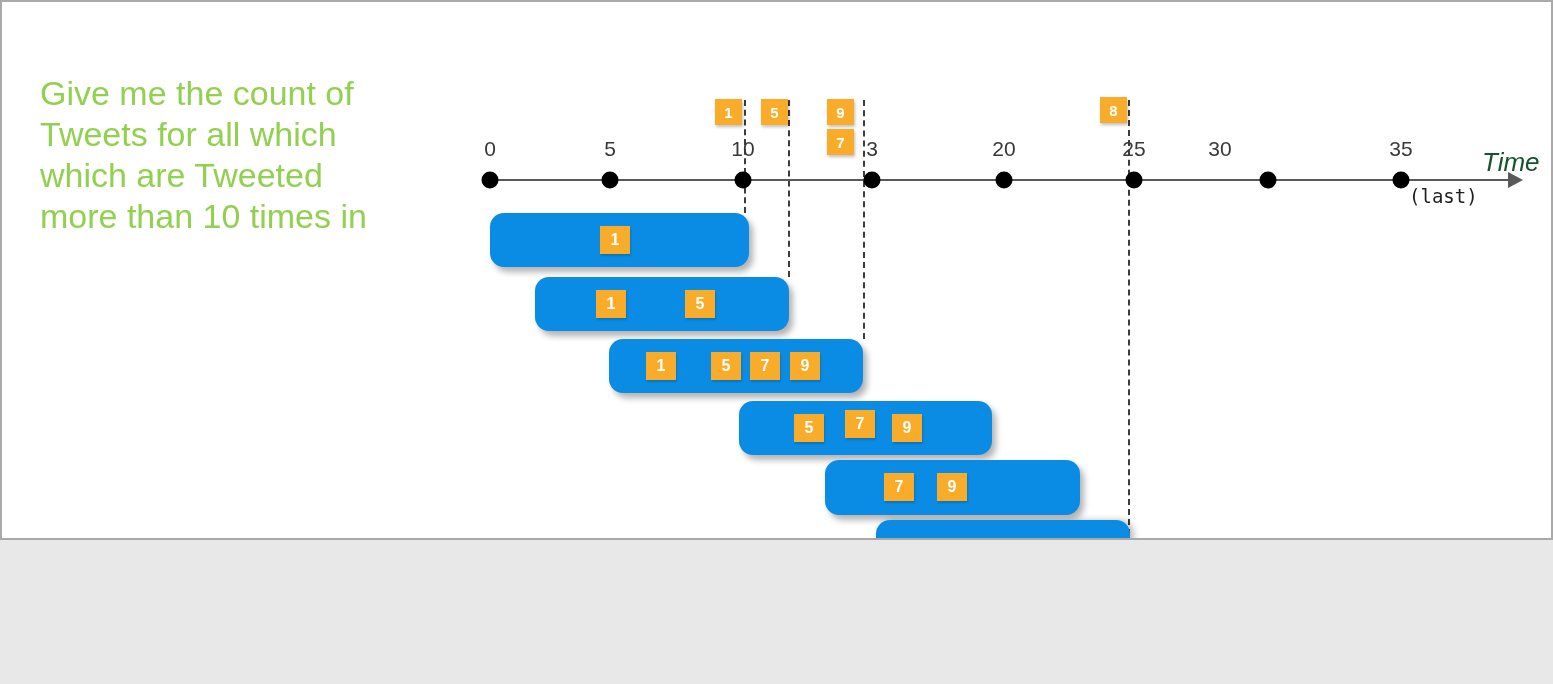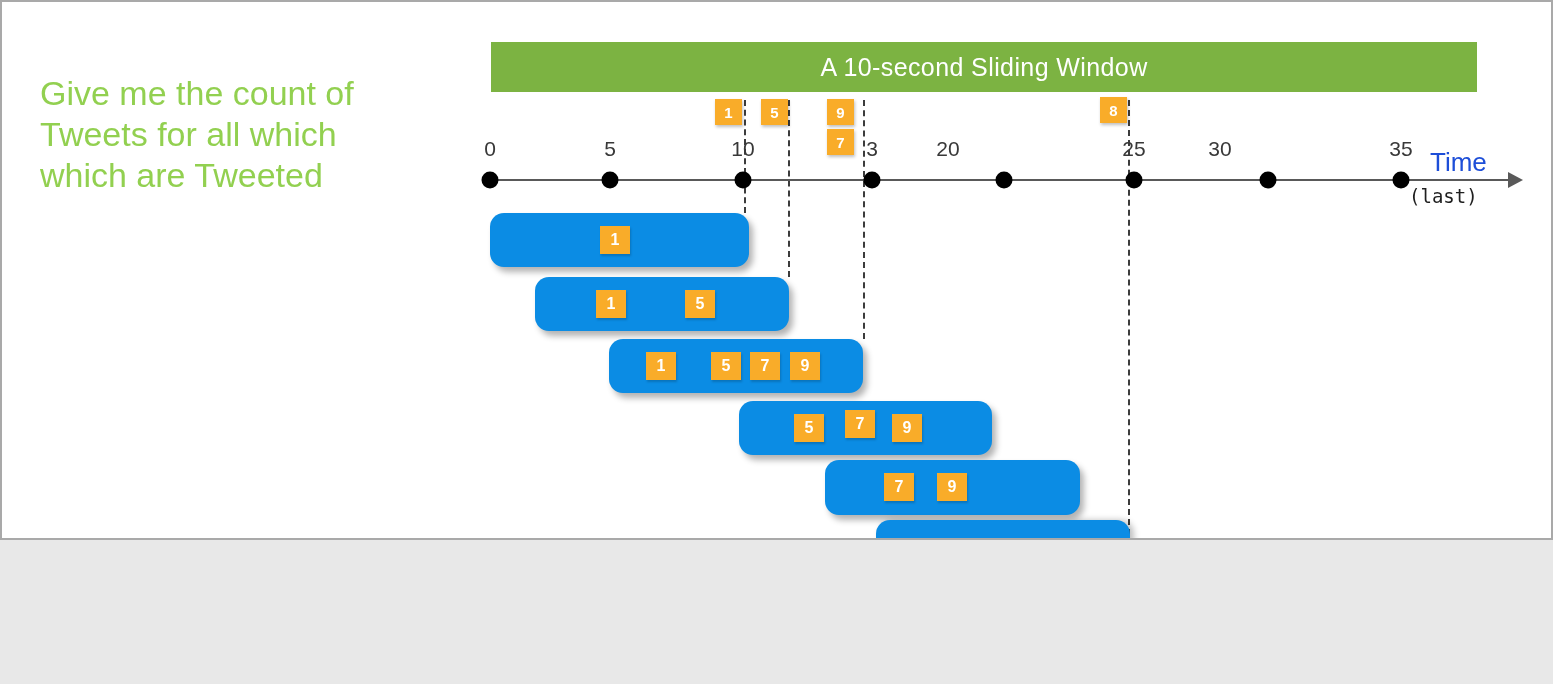--- a/index.html
+++ b/index.html
@@ -68,9 +68,6 @@
     <div>which are Tweeted</div>
   </div>
 
-  <div class="banner">
-    <span>A 10-second Sliding Window</span>
-  </div>
 
   <div class="dash" style="left:742px; top:98px;  height:113px;"></div>
   <div class="dash" style="left:786px; top:98px;  height:177px;"></div>

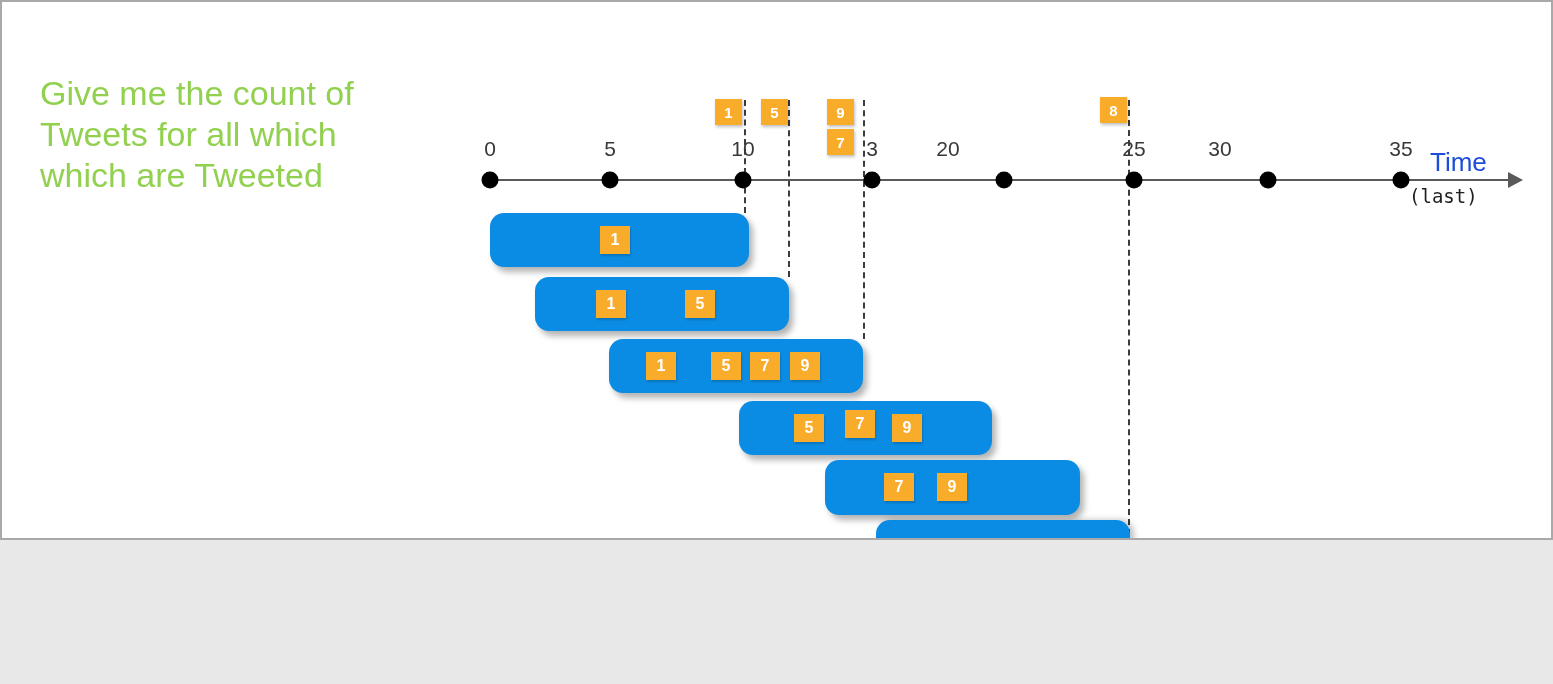--- a/index.html
+++ b/index.html
@@ -90,7 +90,7 @@
   <div class="tick-label" style="left:608px;">5</div>
   <div class="tick-label" style="left:741px;">10</div>
   <div class="tick-label" style="left:870px;">3</div>
-  <div class="tick-label" style="left:946px;text-align:right;">20</div>
+  <div class="tick-label" style="left:1002px;text-align:right;">20</div>
   <div class="tick-label" style="left:1132px;">25</div>
   <div class="tick-label" style="left:1218px;">30</div>
   <div class="tick-label" style="left:1399px;">35</div>

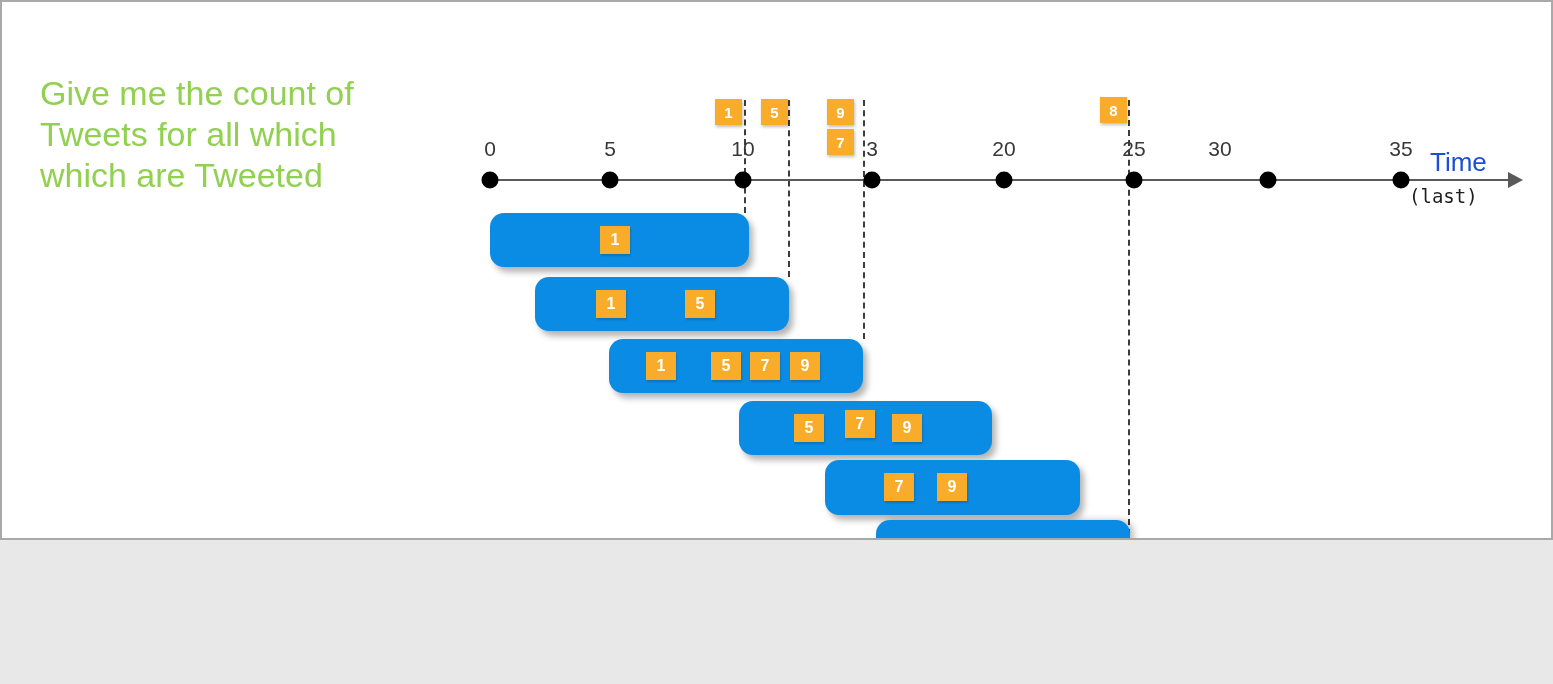--- a/index.html
+++ b/index.html
@@ -33,7 +33,7 @@
     position:absolute; top:135px; transform:translateX(-50%);
     font-size:21px; color:#383838;
   }
-  .time-label { position:absolute; left:1428px; top:145px; font-size:26px; color:#1d4ed8; }
+  .time-label { position:absolute; left:1480px; top:145px; font-size:26px; color:#14532d;font-style:italic; }
   .secs-label { position:absolute; left:1407px; top:183px; font-size:19px; color:#1f1f1f;
     font-family:"DejaVu Sans Mono", monospace; }
   

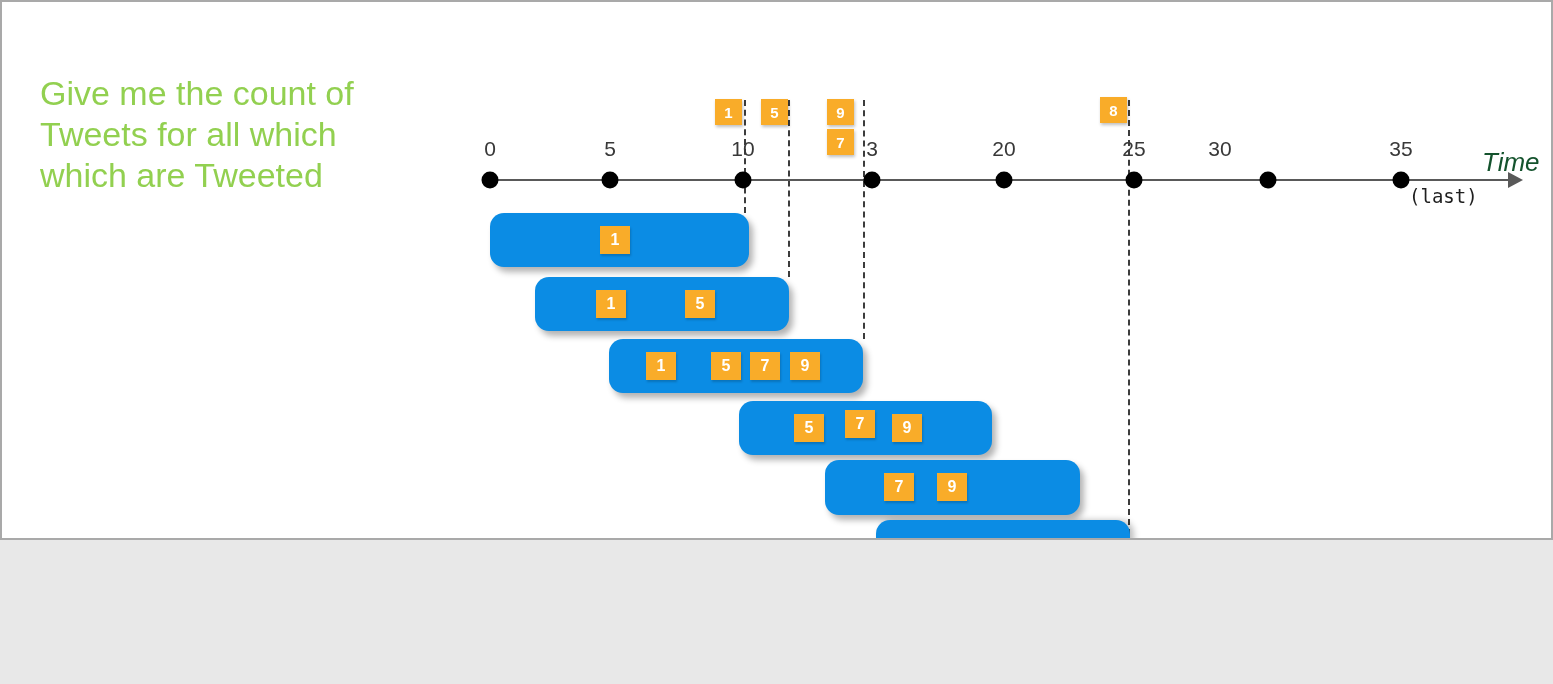--- a/index.html
+++ b/index.html
@@ -66,6 +66,7 @@
     <div>Give me the count of</div>
     <div>Tweets for all which</div>
     <div>which are Tweeted</div>
+    <div>more than 10 times in</div>
   </div>
 
 

